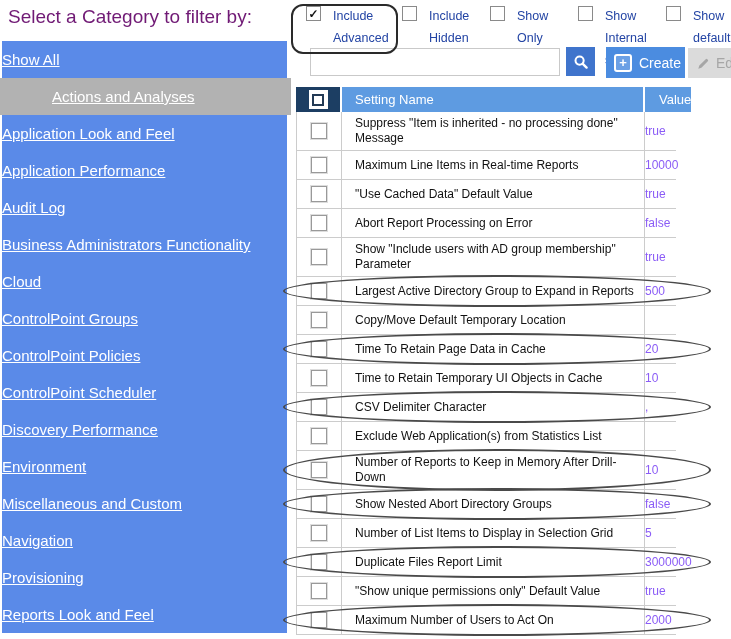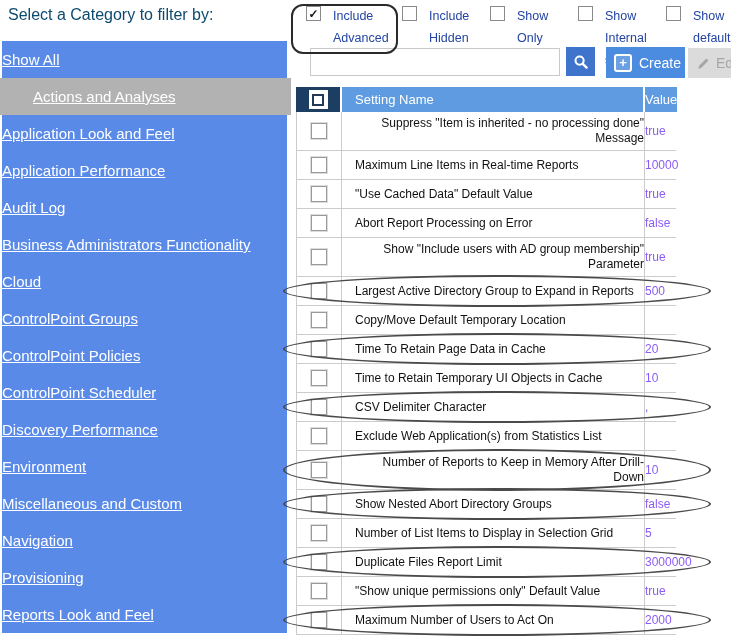--- a/index.html
+++ b/index.html
@@ -7,7 +7,7 @@
        font-family:"Liberation Sans",sans-serif;background:#fff;}
 
   
-  .sidebar-title{position:absolute;left:8px;top:6px;font-size:16px;color:#0c4a6e;}
+  .sidebar-title{position:absolute;left:8px;top:6px;font-size:19px;color:#701a75;}
   .sidebar-list{position:absolute;left:2px;top:41px;width:285px;background:#5a8ae8;}
   .side-item{height:37px;display:flex;align-items:center;box-sizing:border-box;}
   .side-item.selected{background:#b2b2b2;margin-left:-2px;margin-right:-4px;padding-left:33px;}

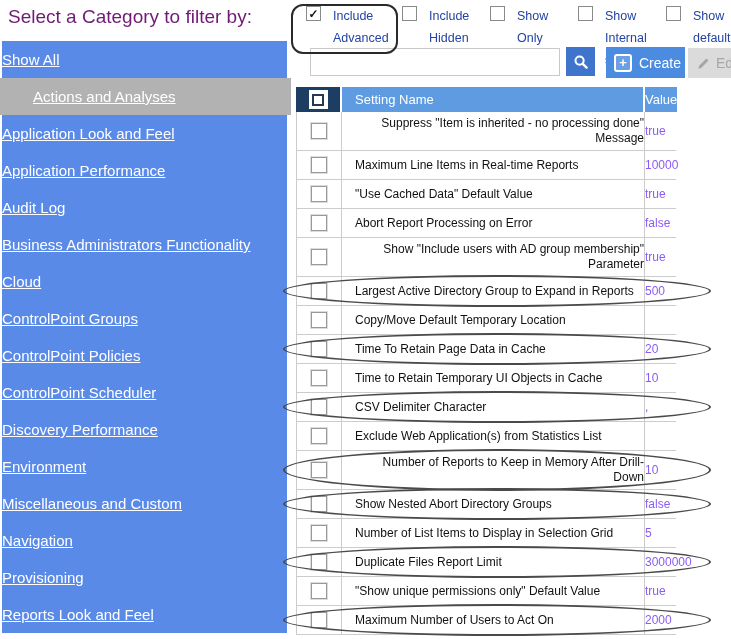--- a/index.html
+++ b/index.html
@@ -10,7 +10,7 @@
   .sidebar-title{position:absolute;left:8px;top:6px;font-size:19px;color:#701a75;}
   .sidebar-list{position:absolute;left:2px;top:41px;width:285px;background:#5a8ae8;}
   .side-item{height:37px;display:flex;align-items:center;box-sizing:border-box;}
-  .side-item.selected{background:#b2b2b2;margin-left:-2px;margin-right:-4px;padding-left:33px;}
+  .side-item.selected{background:#b2b2b2;margin-left:-2px;margin-right:-4px;padding-left:52px;}
   .side-link{color:#fff;text-decoration:underline;font-size:15px;cursor:pointer;white-space:nowrap;}
 
   

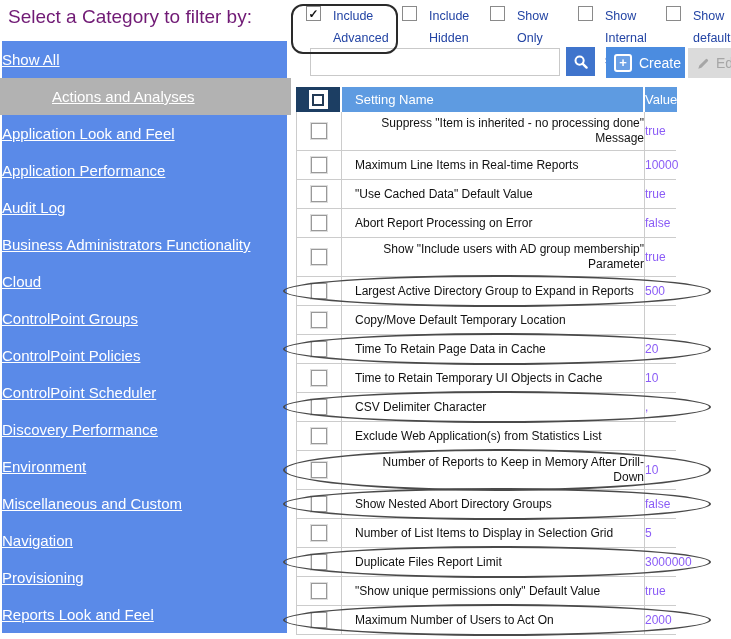--- a/index.html
+++ b/index.html
@@ -45,7 +45,7 @@
             font-family:"Liberation Sans",sans-serif;}
 
   
-  .grid{position:absolute;left:296px;top:87px;width:380px;text-align:right;}
+  .grid{position:absolute;left:296px;top:87px;width:380px;}
   .grid-header{display:flex;height:25px;}
   .gh-check{flex:0 0 44px;background:#1c3e63;display:flex;align-items:center;justify-content:center;margin-right:2px;}
   .hcb{width:19px;height:19px;background:#fff;display:flex;align-items:center;justify-content:center;cursor:pointer;}

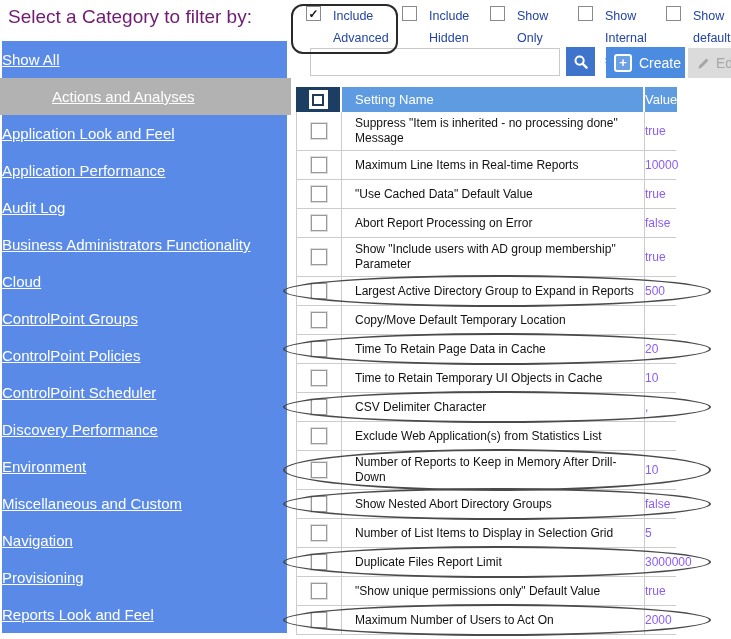--- a/index.html
+++ b/index.html
@@ -52,7 +52,7 @@
   .hcb-inner{width:8px;height:8px;border:2px solid #223a55;background:#fff;}
   .gh-name{flex:0 0 301px;background:#5e9be1;color:#fff;font-size:13px;display:flex;align-items:center;
            padding-left:13px;box-sizing:border-box;margin-right:2px;}
-  .gh-value{flex:1;background:#5e9be1;color:#fff;font-size:13px;display:flex;align-items:center;}
+  .gh-value{flex:1;background:#5e9be1;color:#fff;font-size:13px;display:flex;align-items:center;padding-left:14px;}
 
   .grid-body{border-left:1px solid #ccc;}
   .grow{display:flex;min-height:28px;border-bottom:1px solid #ccc;position:relative;background:#fff;}

